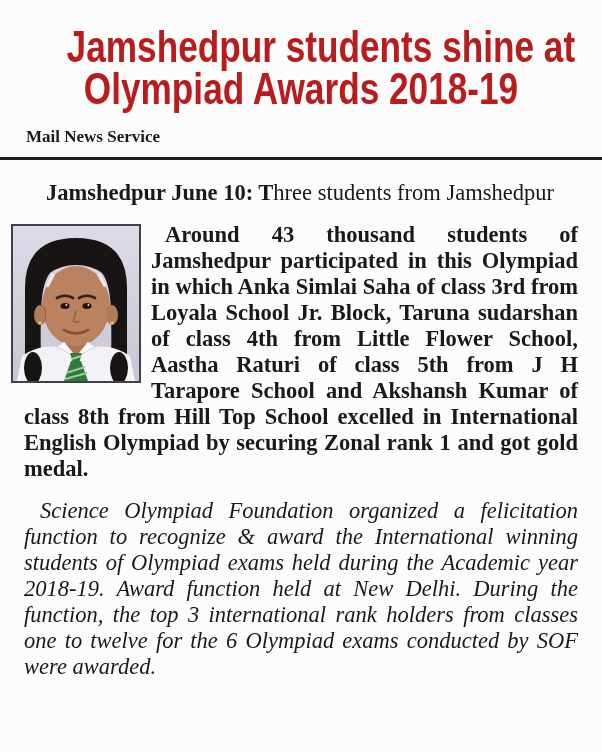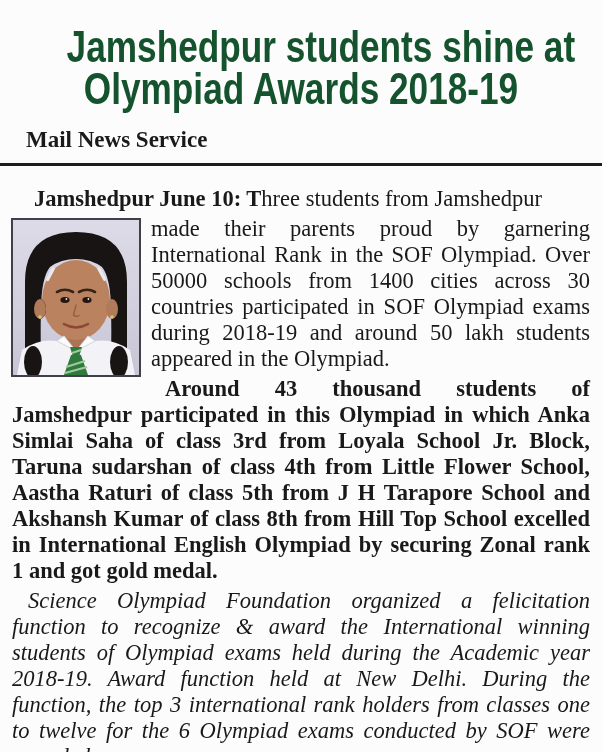--- a/index.html
+++ b/index.html
@@ -26,7 +26,7 @@
     font-weight: 700;
     font-size: 44px;
     line-height: 42px;
-    color: #14532d;
+    color: #b91c1c;
   }
   .hline {
     display: block;

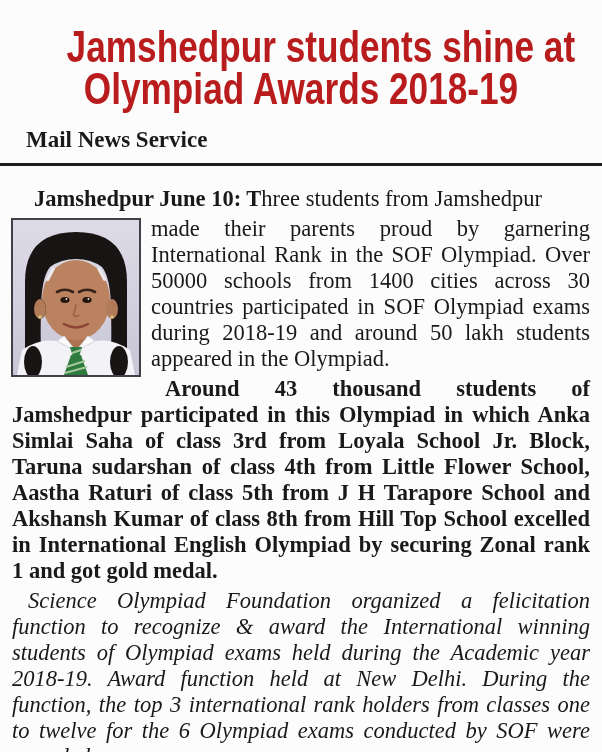--- a/index.html
+++ b/index.html
@@ -38,7 +38,7 @@
     margin: 17px 0 10px 18px;
     font-family: "Liberation Serif", serif;
     font-weight: 700;
-    font-size: 23px;
+    font-size: 17px;
     color: #1a1a1a;
   }
   hr.rule {

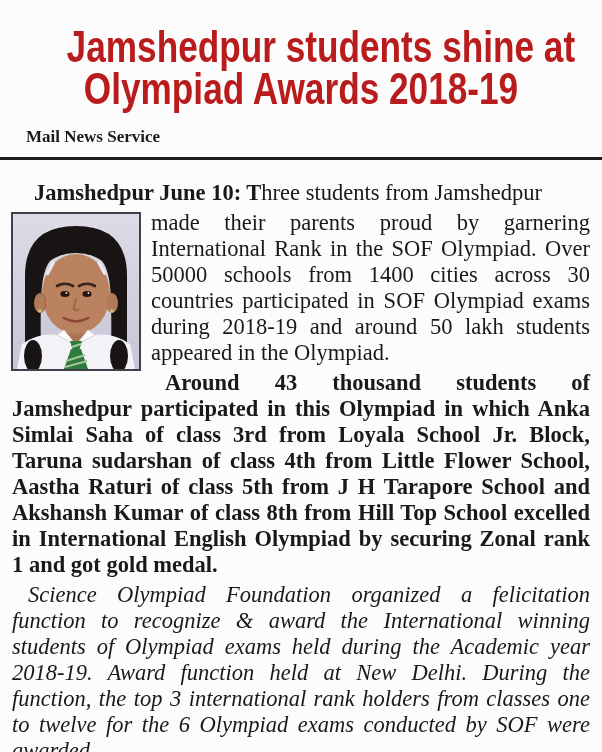--- a/index.html
+++ b/index.html
@@ -53,7 +53,7 @@
     text-align: justify;
     color: #191919;
   }
-  .para { margin: 4px; }
+  .para { margin: 16px; }
   .p1first { text-indent: 22px; }
   .lead-bold { font-weight: 700; }
   .para2 { text-indent: 14px; font-weight: bold; }

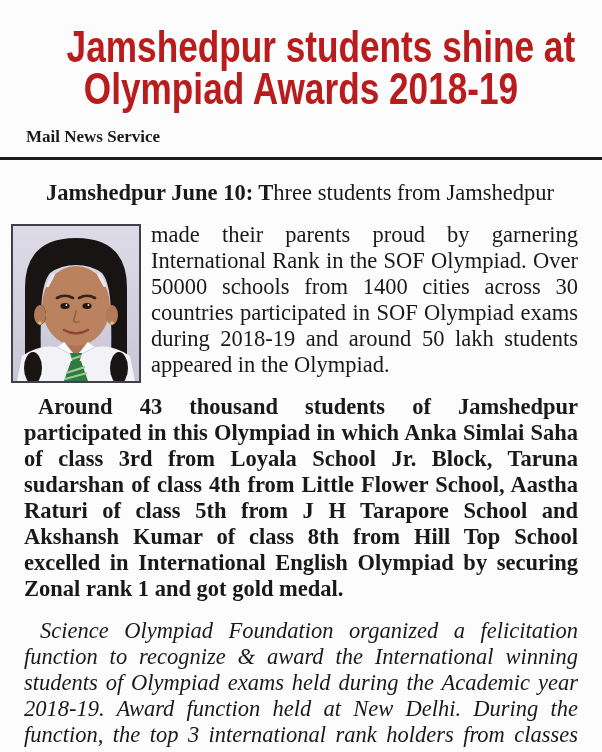--- a/index.html
+++ b/index.html
@@ -140,7 +140,6 @@
       </svg>
     </figure>
 
-    <p class="para">made their parents proud by garnering International Rank in the SOF Olympiad. Over 50000 schools from 1400 cities across 30 countries participated in SOF Olympiad exams during 2018-19 and around 50 lakh students appeared in the Olympiad.</p>
 
     <p class="para para2">Around 43 thousand students of Jamshedpur participated in this Olympiad in which Anka Simlai Saha of class 3rd from Loyala School Jr. Block, Taruna sudarshan of class 4th from Little Flower School, Aastha Raturi of class 5th from J H Tarapore School and Akshansh Kumar of class 8th from Hill Top School excelled in International English Olympiad by securing Zonal rank 1 and got gold medal.</p>
 

